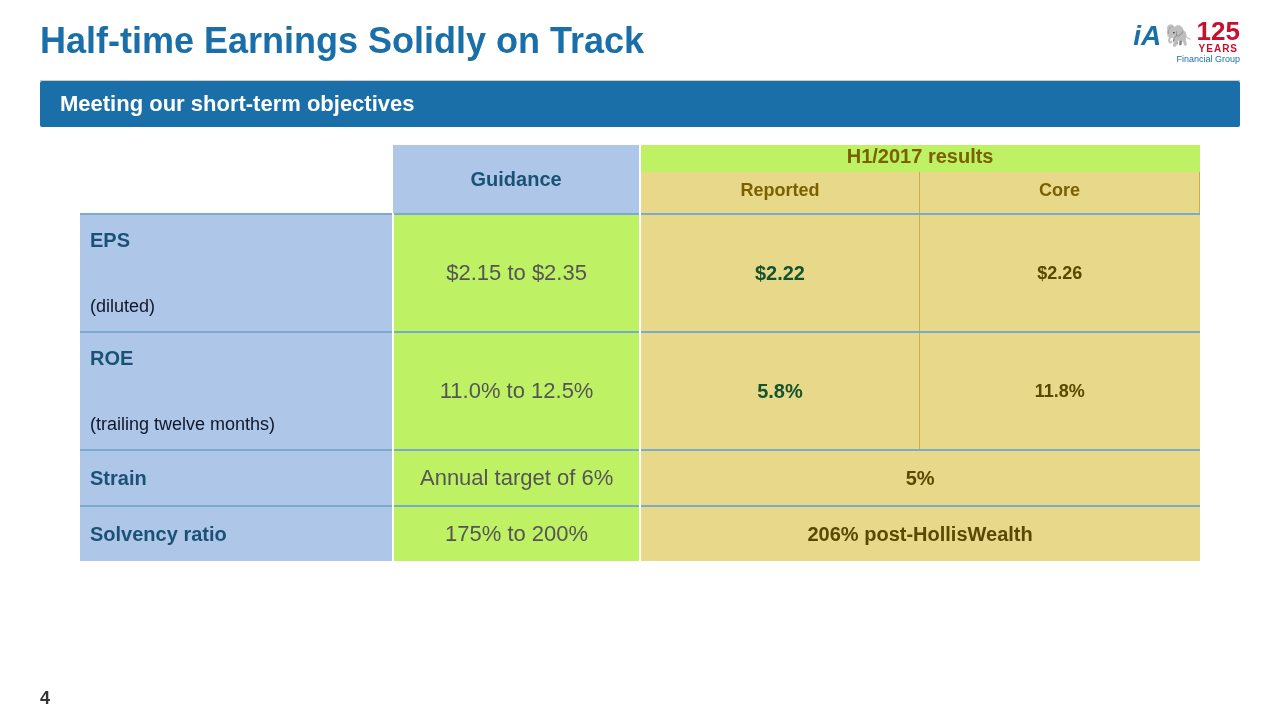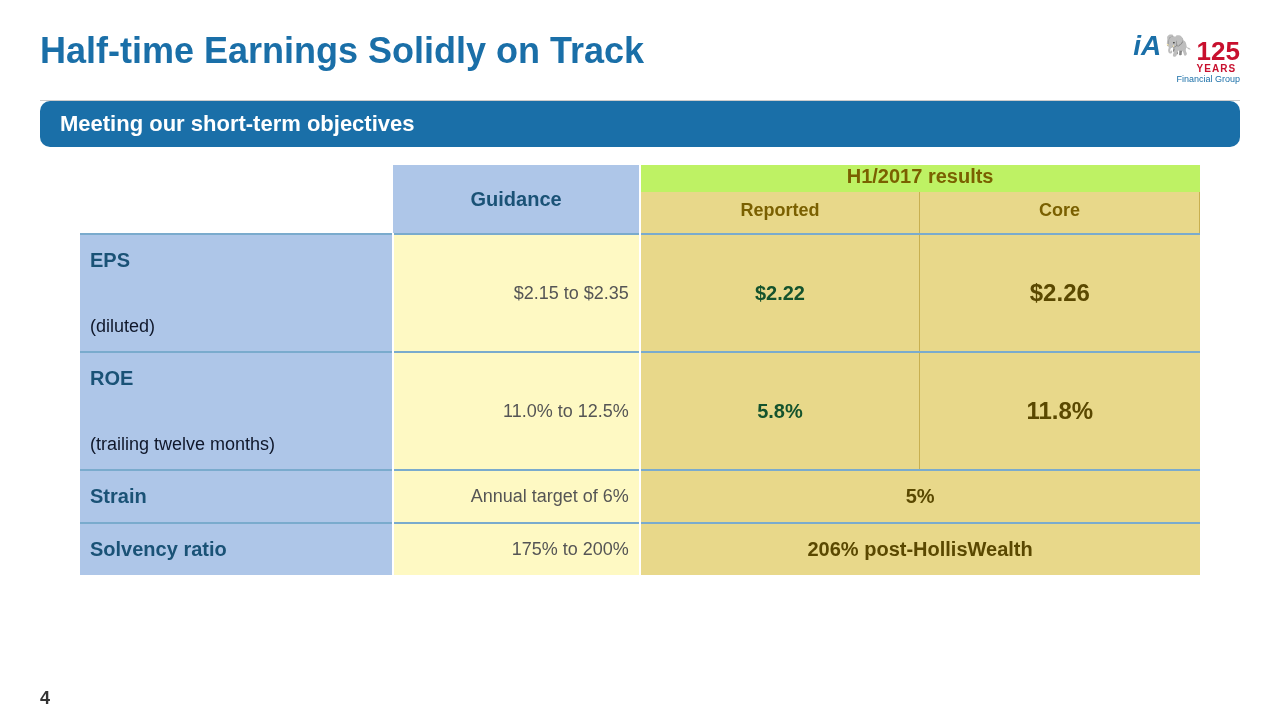--- a/index.html
+++ b/index.html
@@ -42,8 +42,8 @@
     .logo-years {
       display: flex;
       flex-direction: column;
+      align-items: center;
       line-height: 1;
-      margin-top: 20px;
     }
     .logo-years-num {
       font-size: 26px;

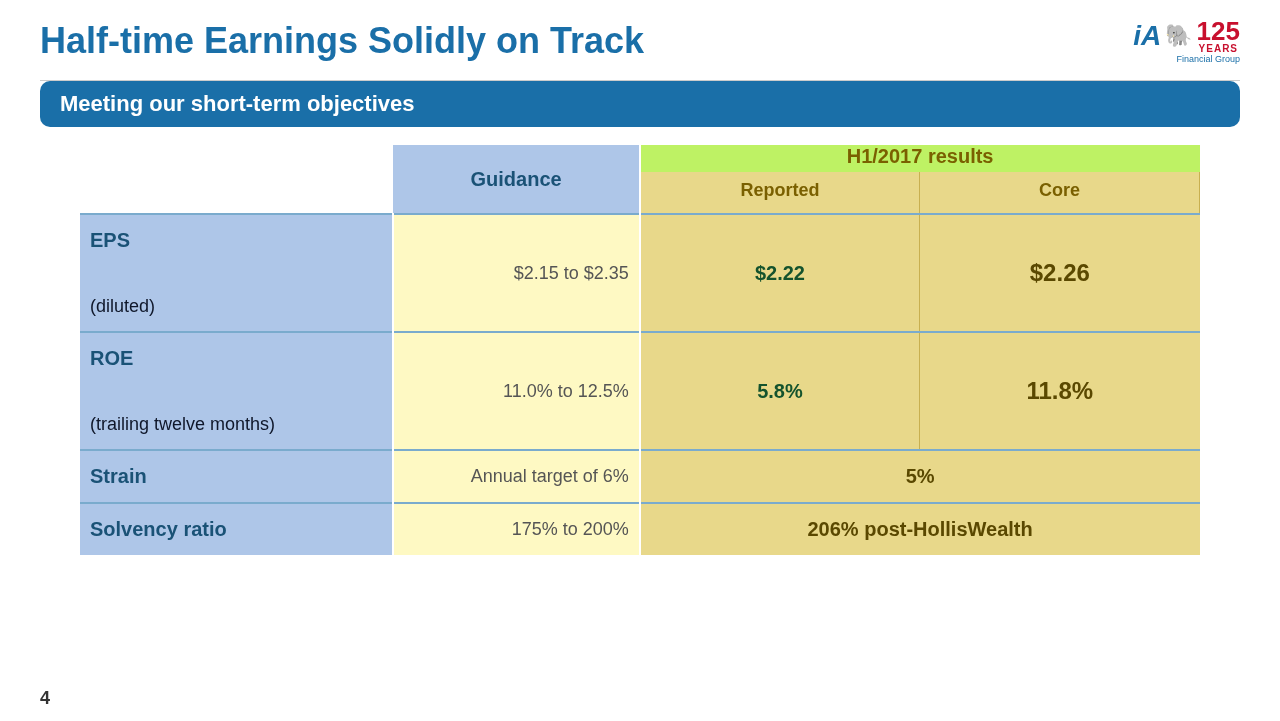--- a/index.html
+++ b/index.html
@@ -66,7 +66,7 @@
       background: #1a6fa8;
       margin: 0 40px;
       padding: 10px 20px;
-      border-radius: 10px;
+      border-radius: 2px;
     }
     .subtitle-bar-text {
       color: #ffffff;

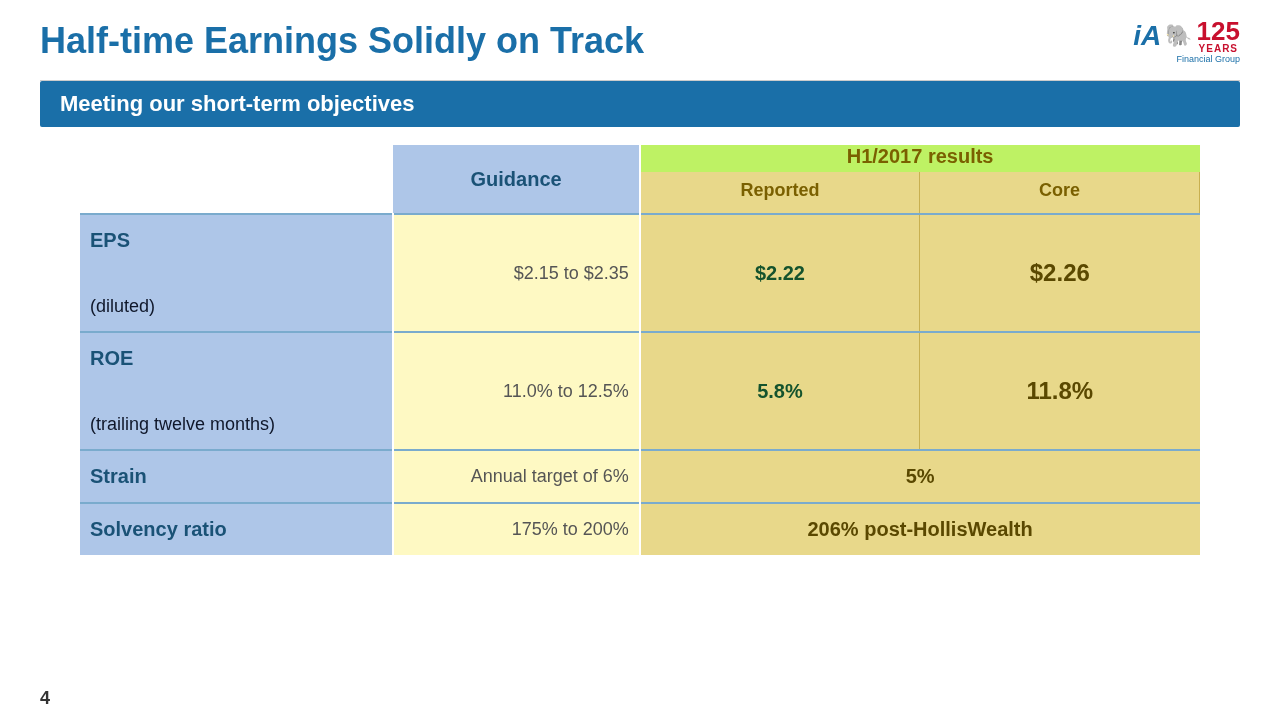--- a/index.html
+++ b/index.html
@@ -159,9 +159,9 @@
       margin-top: 44px;
     }
     .guidance-cell {
-      background: #fef9c3;
-      text-align: right;
-      font-size: 18px;
+      background: #bef264;
+      text-align: center;
+      font-size: 22px;
       color: #555;
       border-right: 2px solid white;
       border-top: 2px solid white;

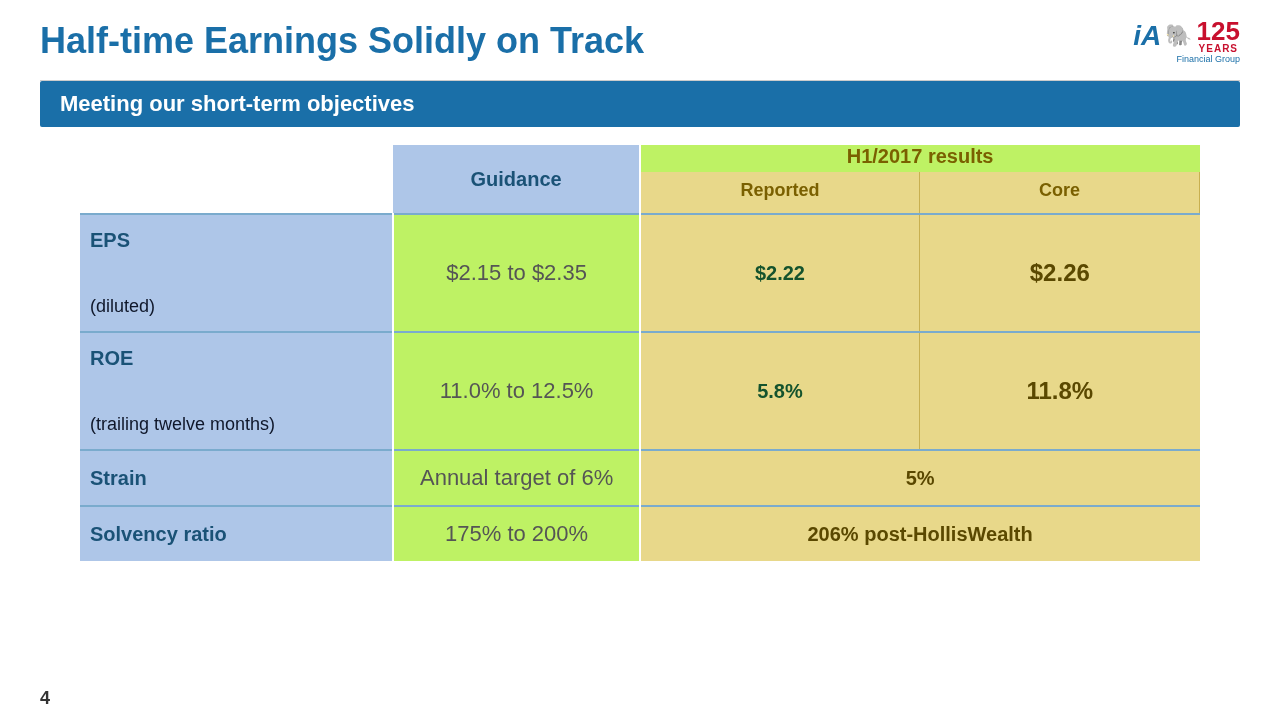--- a/index.html
+++ b/index.html
@@ -178,7 +178,7 @@
     .core-cell {
       background: #e8d88a;
       text-align: center;
-      font-size: 24px;
+      font-size: 18px;
       font-weight: bold;
       color: #5a4800;
       border-top: 2px solid #c8b050;

